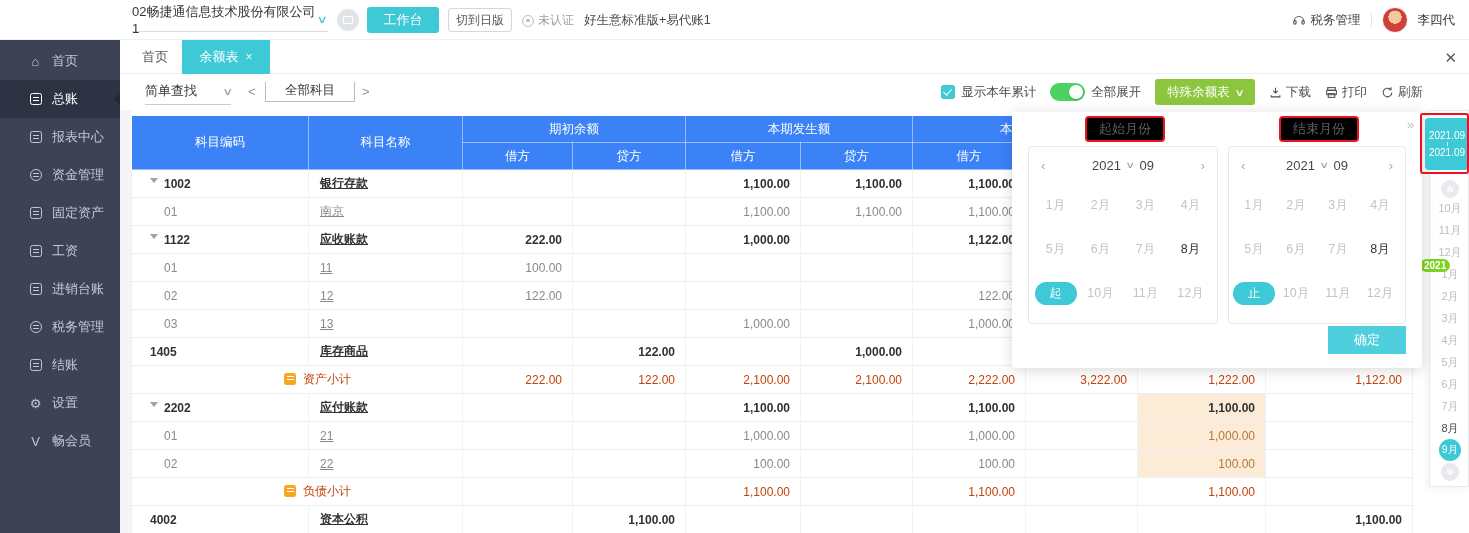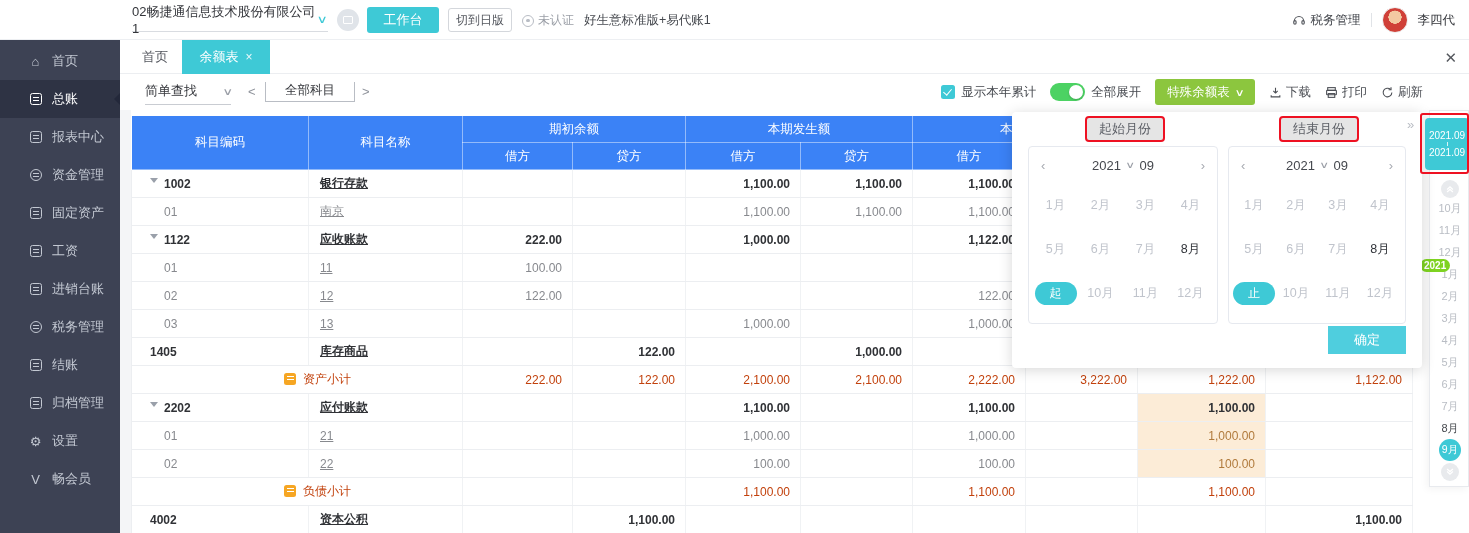--- a/index.html
+++ b/index.html
@@ -118,7 +118,7 @@
   .popup { position:absolute; left:1012px; top:112px; width:410px; height:256px; background:#fff;
     border-radius:4px; box-shadow:0 2px 14px rgba(0,0,0,.16); z-index:50; }
   .pp-label { position:absolute; top:4px; height:26px; padding:0 12px; display:flex; align-items:center;
-    font-size:13px; color:#5c5f66; border:2px solid var(--ann,#ee1122); border-radius:4px; background:#e5e5e5; }
+    font-size:13px; color:#5c5f66; border:2px solid var(--ann,#ee1122); border-radius:4px; background:#000000; }
   .pp-label.start { left:73px; }
   .pp-label.end { left:267px; }
   .cal { position:absolute; top:34px; height:178px; border:1px solid #e6e9ef; border-radius:4px; background:#fff;}

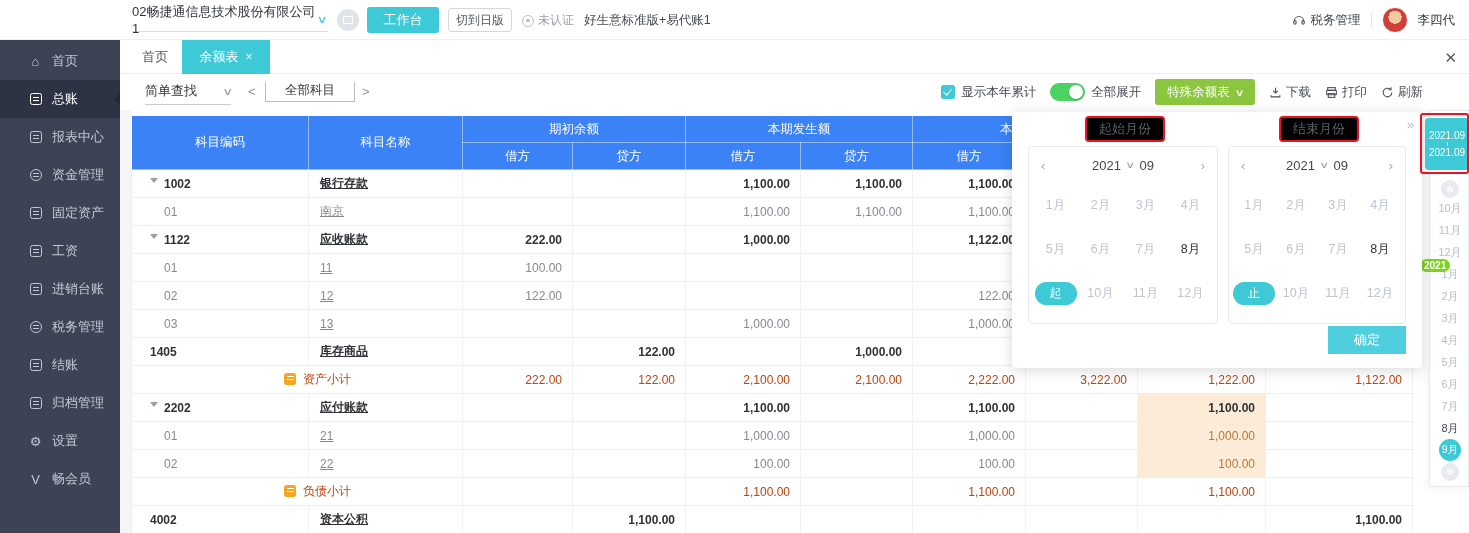--- a/index.html
+++ b/index.html
@@ -248,12 +248,6 @@
             <i class="box"></i>
           </span>
           <span>结账</span>
-        </li>
-        <li class="sb-item">
-          <span class="sb-ic">
-            <i class="box"></i>
-          </span>
-          <span>归档管理</span>
         </li>
         <li class="sb-item">
           <span class="sb-ic">⚙</span>

